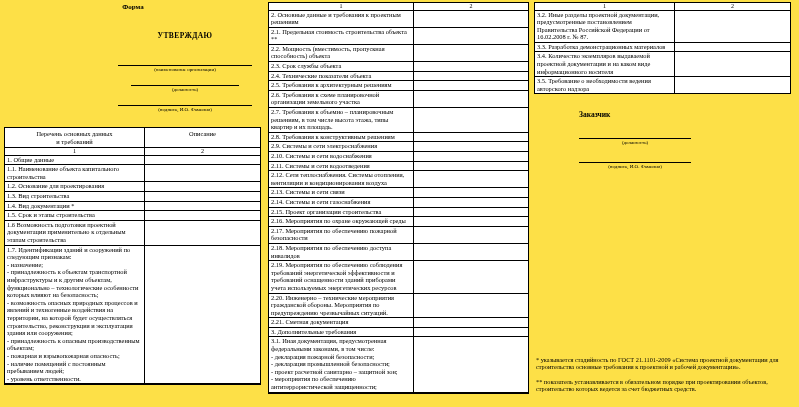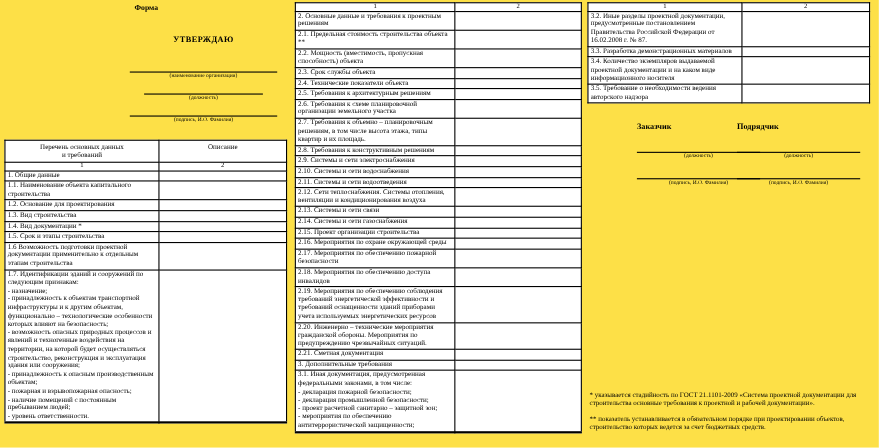--- a/index.html
+++ b/index.html
@@ -295,17 +295,6 @@
     </div>
   </div>
 
-  <div class="sigblock contractor">
-    <div class="head">Подрядчик</div>
-    <div class="sig-group first">
-      <div class="sig-rule"></div>
-      <div class="sig-label">(должность)</div>
-    </div>
-    <div class="sig-group">
-      <div class="sig-rule"></div>
-      <div class="sig-label">(подпись, И.О. Фамилия)</div>
-    </div>
-  </div>
 
   <div class="footnotes">
     <p>* указывается стадийность по ГОСТ 21.1101-2009 «Система проектной документации для строительства основные требования к проектной и рабочей документации».</p>

